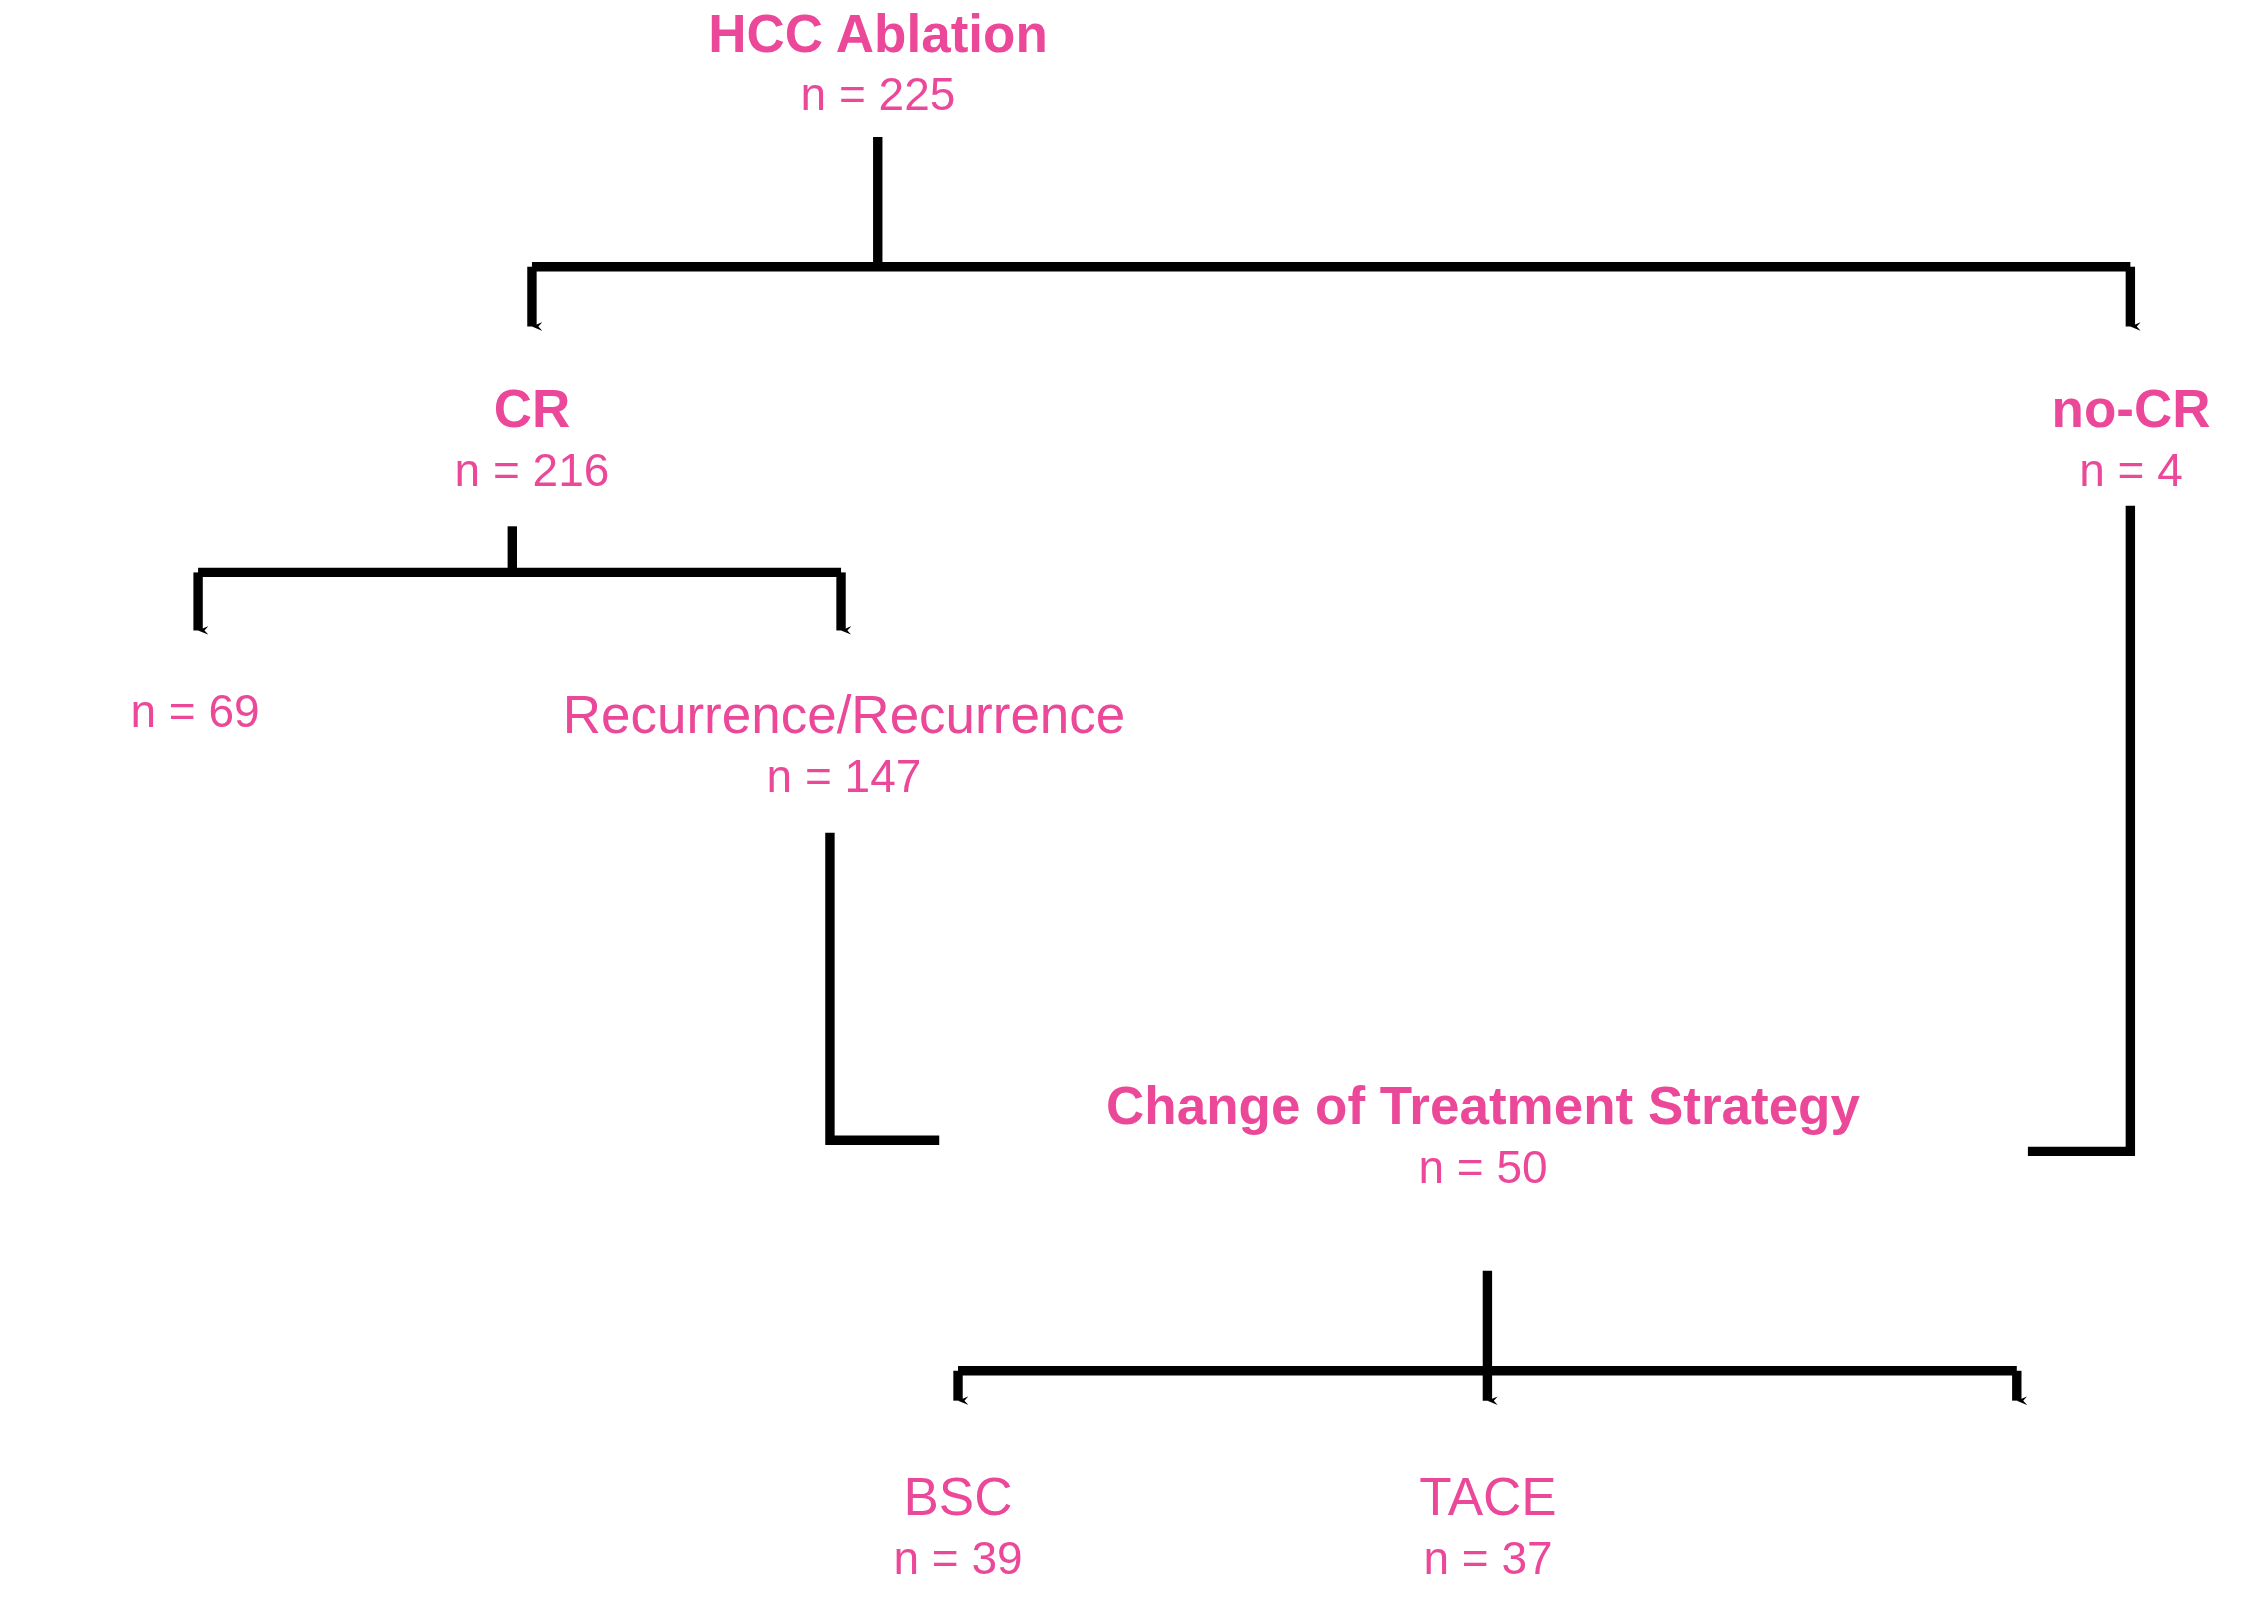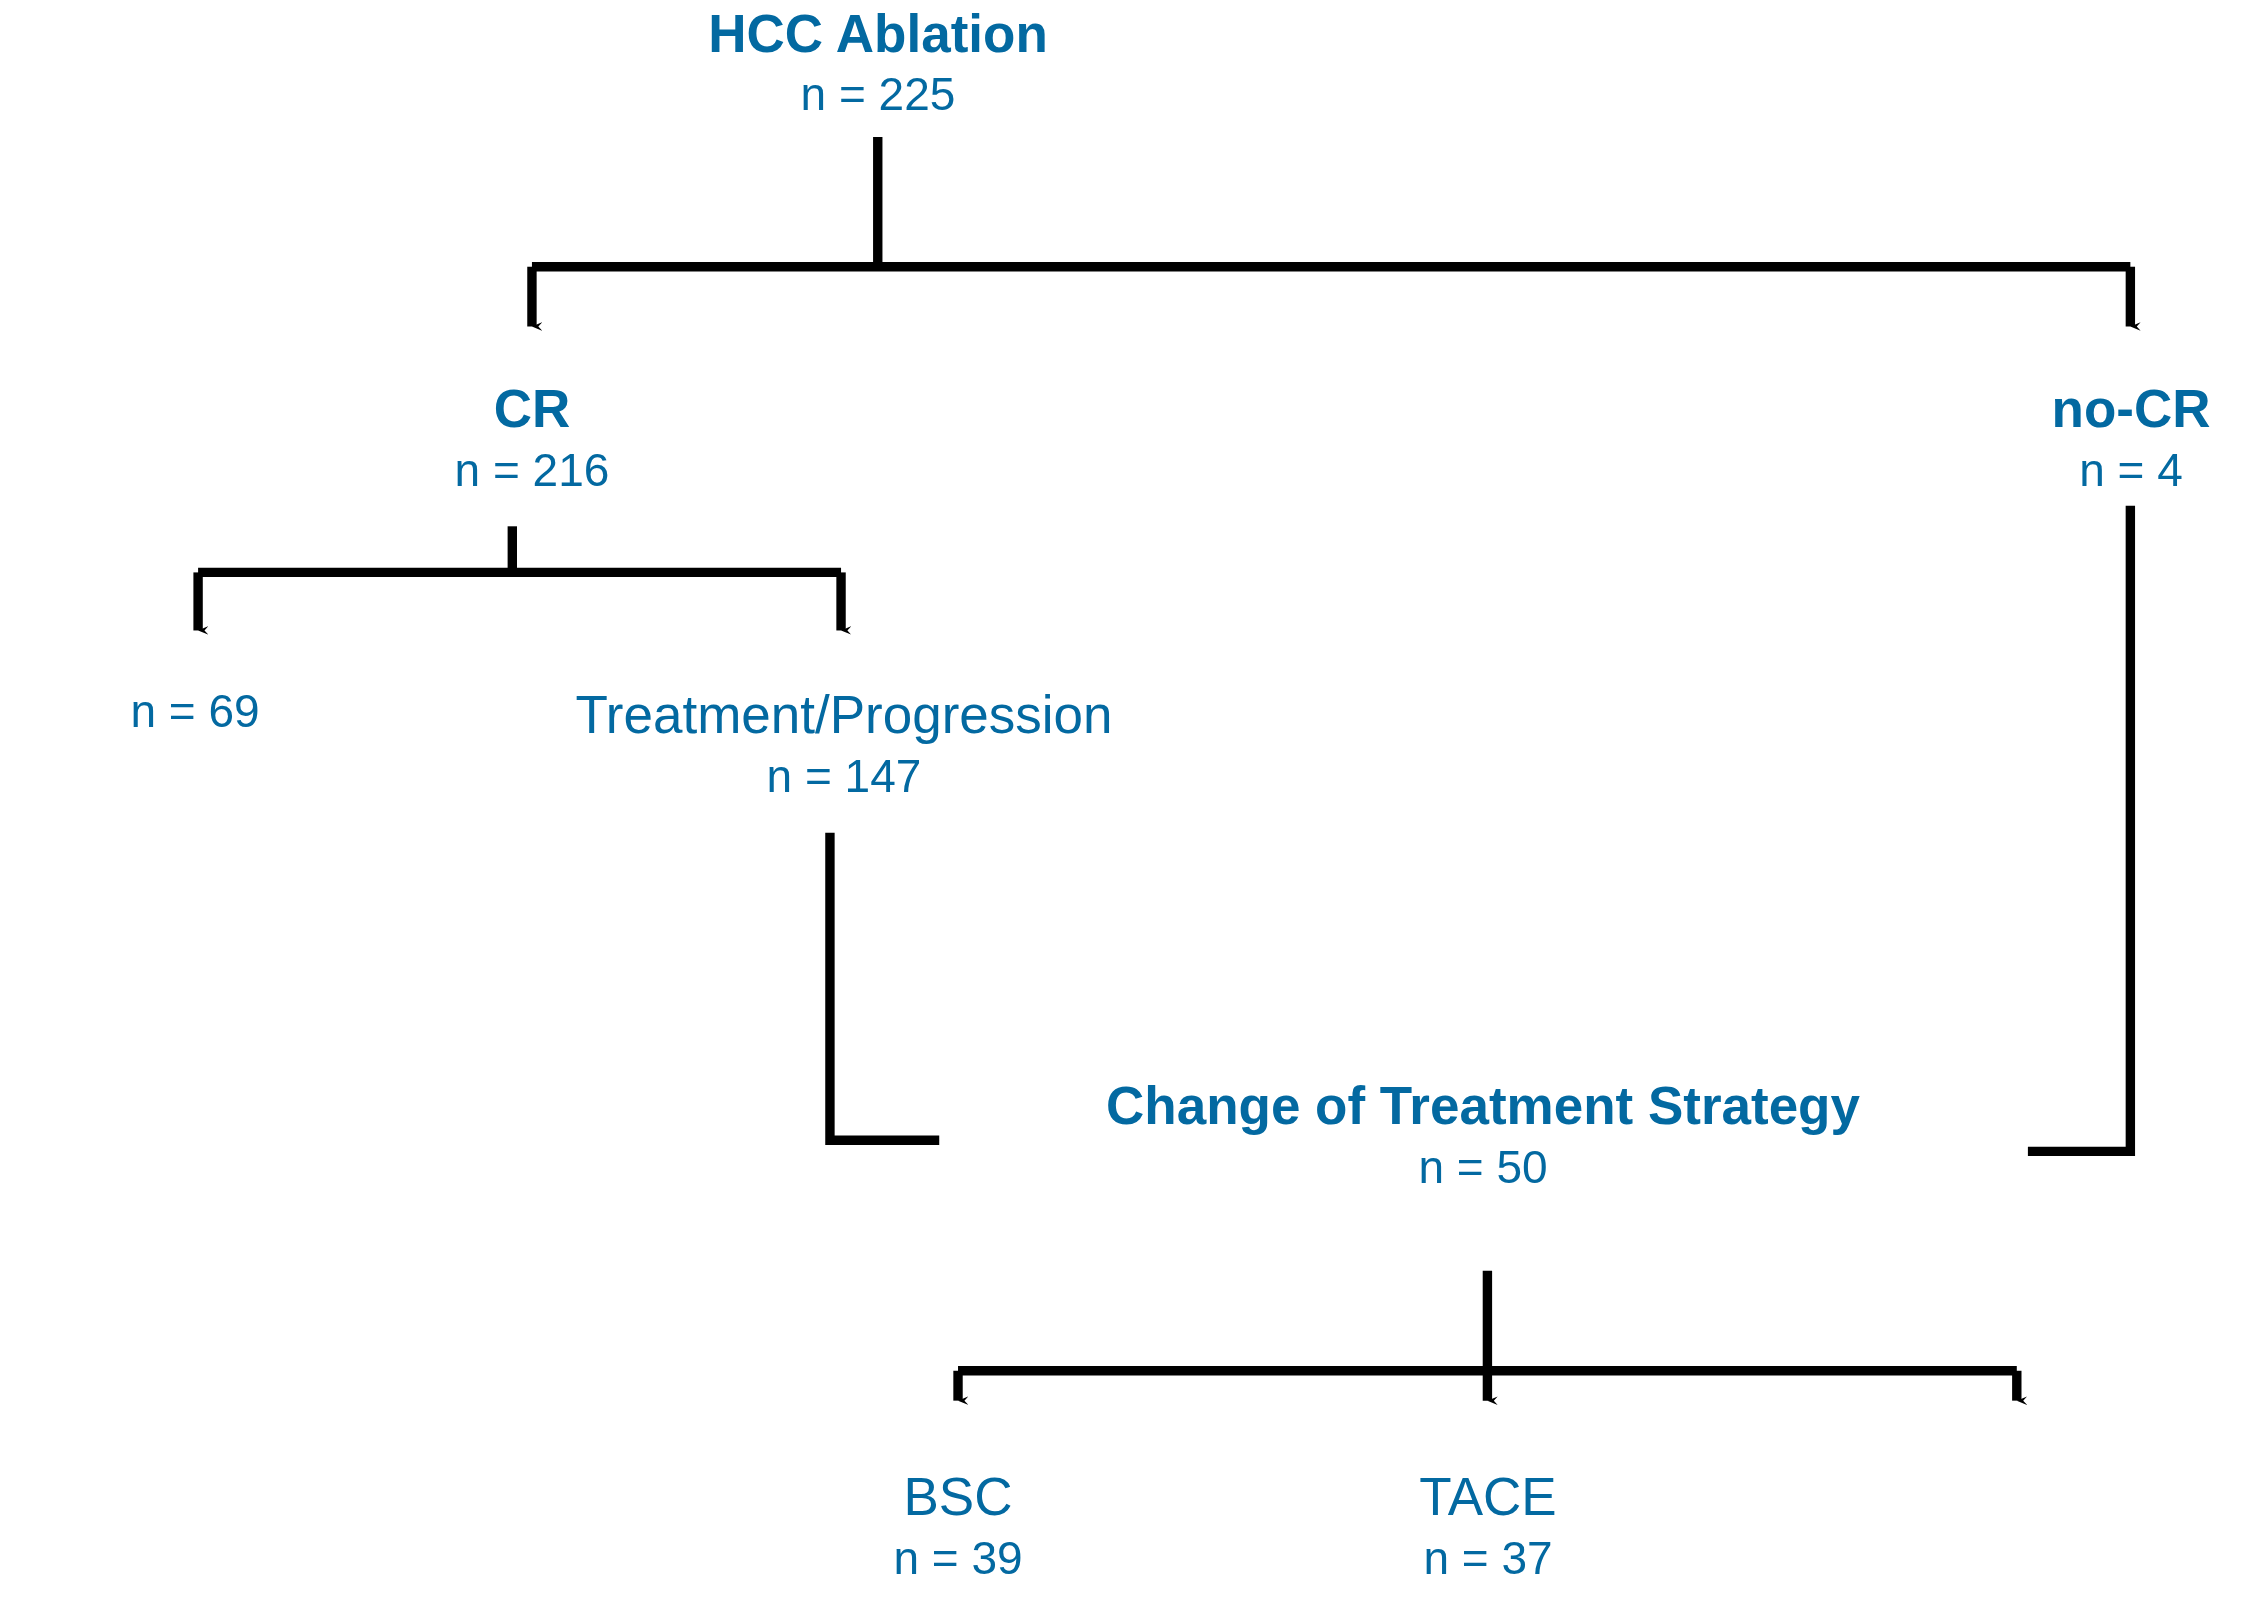--- a/index.html
+++ b/index.html
@@ -13,7 +13,7 @@
     height: 1617px;
     background: #ffffff;
     font-family: "Liberation Sans", sans-serif;
-    color: #0369a1;
+    color: #ec4899;
     overflow: hidden;
   }
   #connectors {

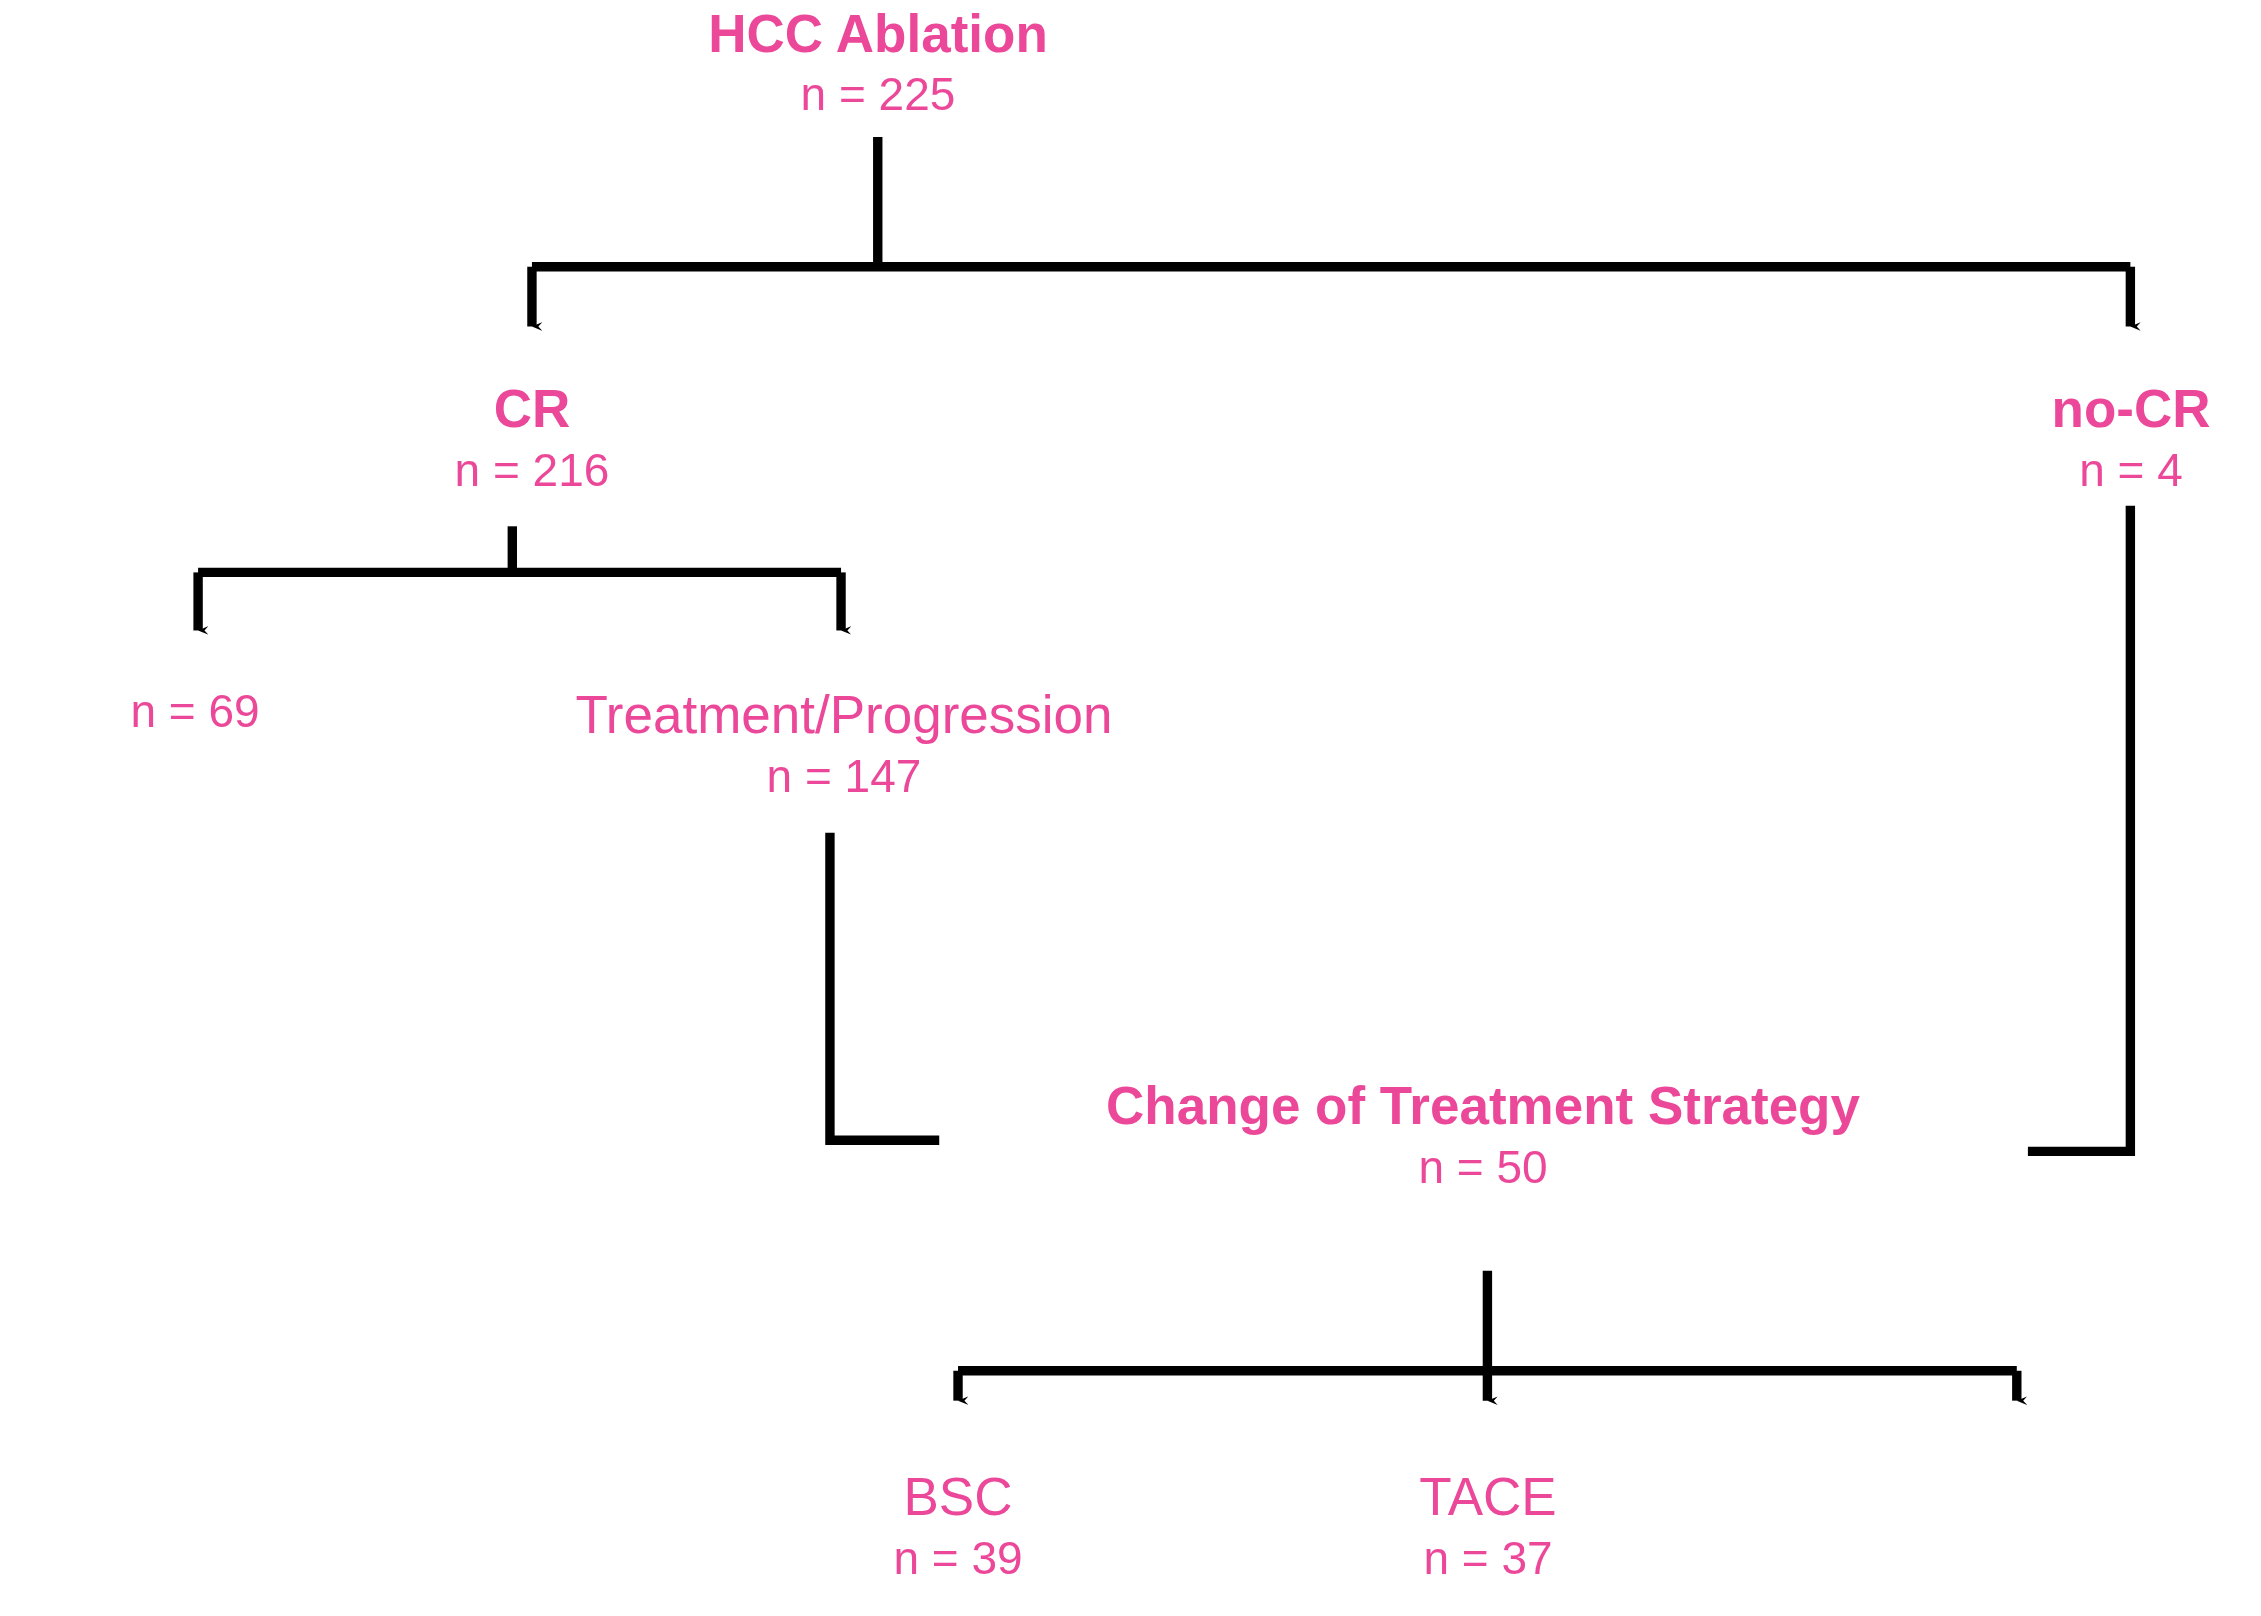--- a/index.html
+++ b/index.html
@@ -128,7 +128,7 @@
   </div>
 
   <div class="node plain" id="node-recurrence">
-    <span class="title">Treatment/Progression</span>
+    <span class="title">Recurrence/Recurrence</span>
     <span class="count">n = 147</span>
   </div>
 

